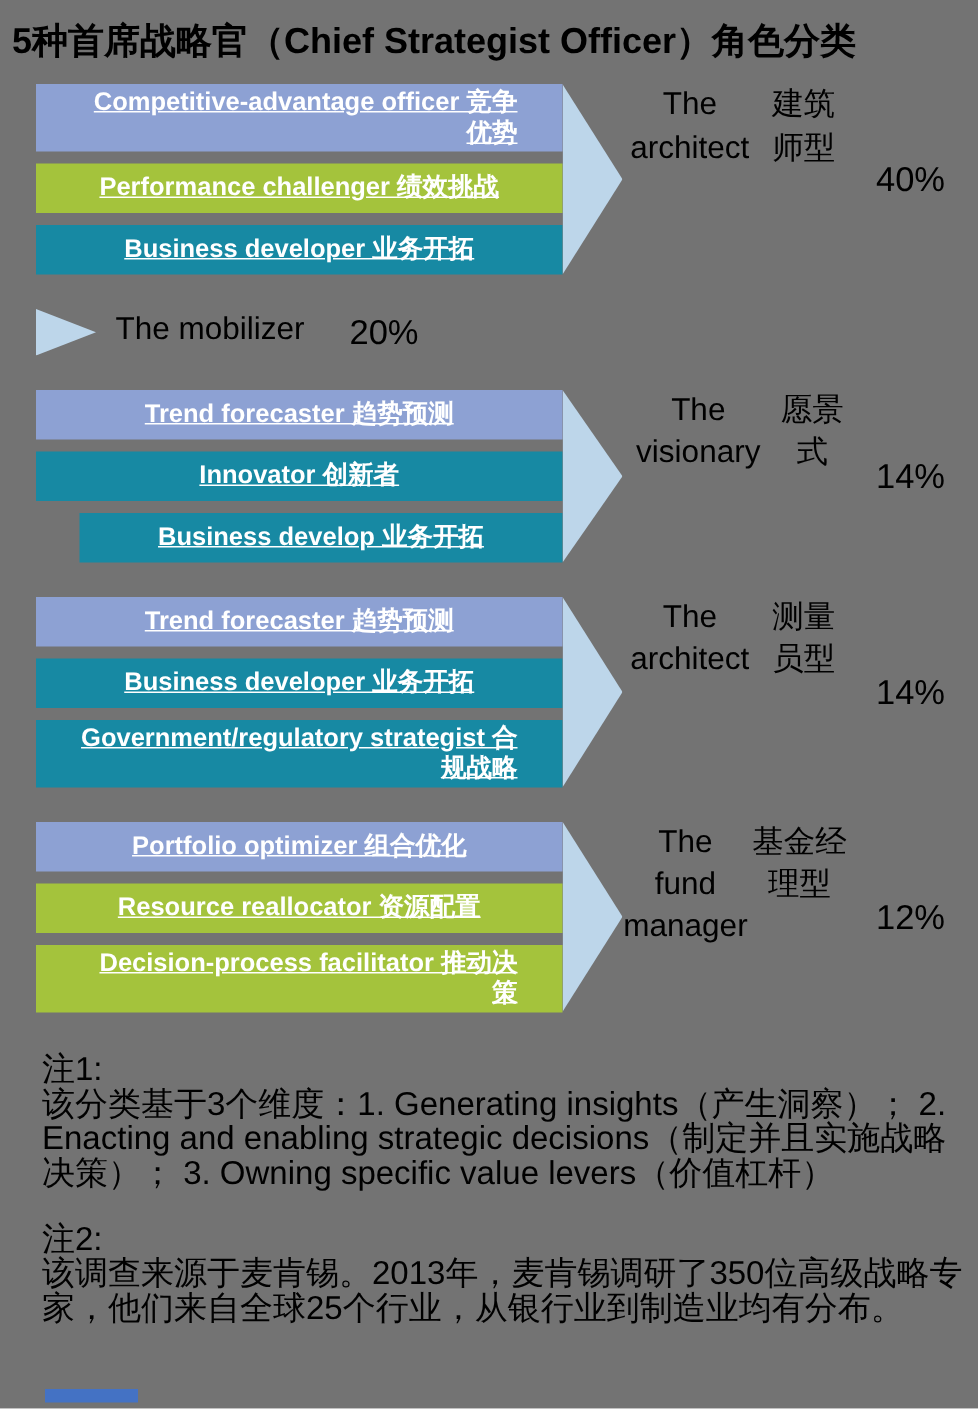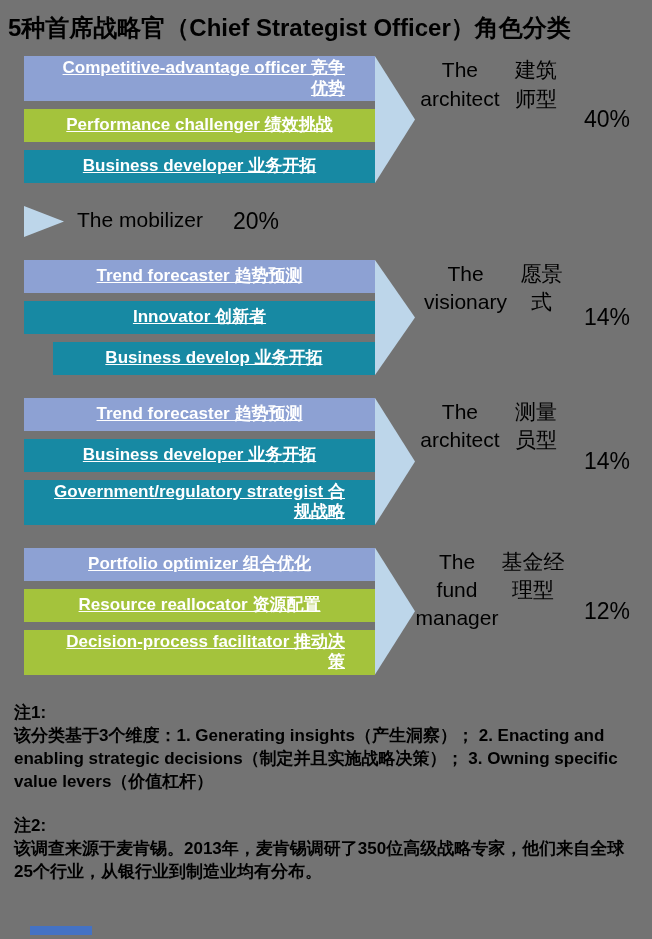--- a/index.html
+++ b/index.html
@@ -72,10 +72,9 @@
     line-height:1.35;
   }
   .notes{
-    margin:26px 10px 0 14px;
-    font-size:17px;
+    margin:26px 10px 0 28px;
+    font-size:22px;
     line-height:23px;
-    font-weight:bold;
   }
   .note{margin-bottom:21px;}
   .note-heading{display:block;}

